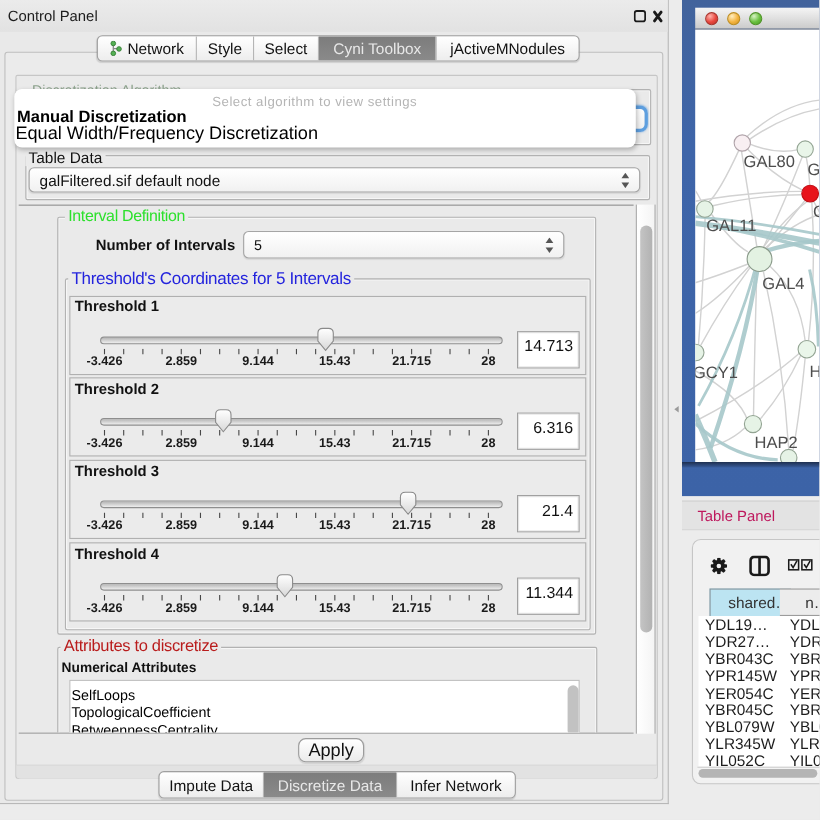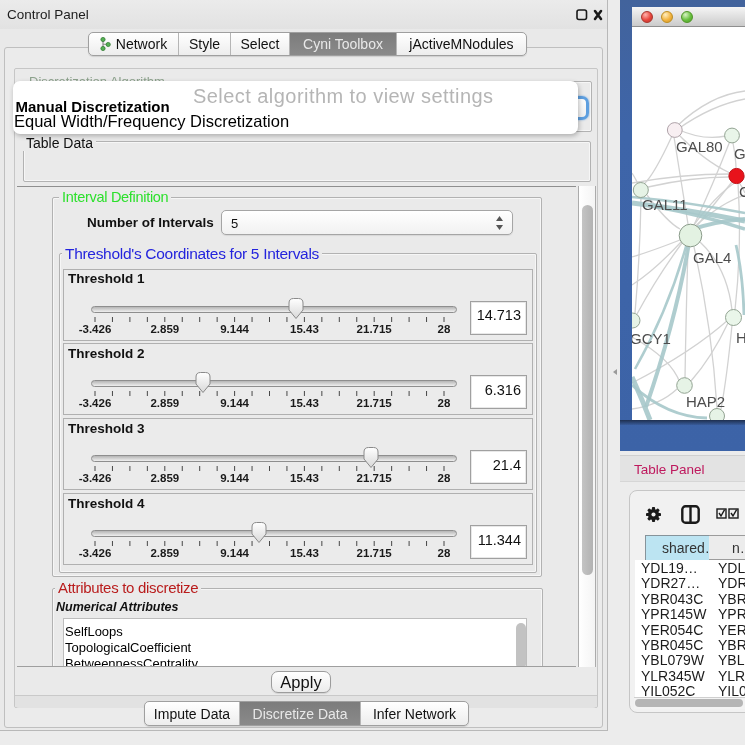--- a/index.html
+++ b/index.html
@@ -93,7 +93,7 @@
   <div class="gtitle" style="left:23px;top:135px;font-size:14px;color:#111;text-align:right;">Table Data</div>
 
   <div id="popup" class="abs">
-    <div class="abs" style="left:180px;top:3.5px;width:380px;font-size:20px;letter-spacing:0.45px;color:#b5b5b5;">Select algorithm to view settings</div>
+    <div class="abs" style="left:180px;top:3.5px;width:380px;font-size:12px;letter-spacing:0.45px;color:#b5b5b5;">Select algorithm to view settings</div>
     <div class="abs" style="left:2.5px;top:17px;font-size:15px;font-weight:bold;color:#000;">Manual Discretization</div>
     <div class="abs" style="left:1px;top:31px;font-size:16.5px;color:#000;">Equal Width/Frequency Discretization</div>
   </div>

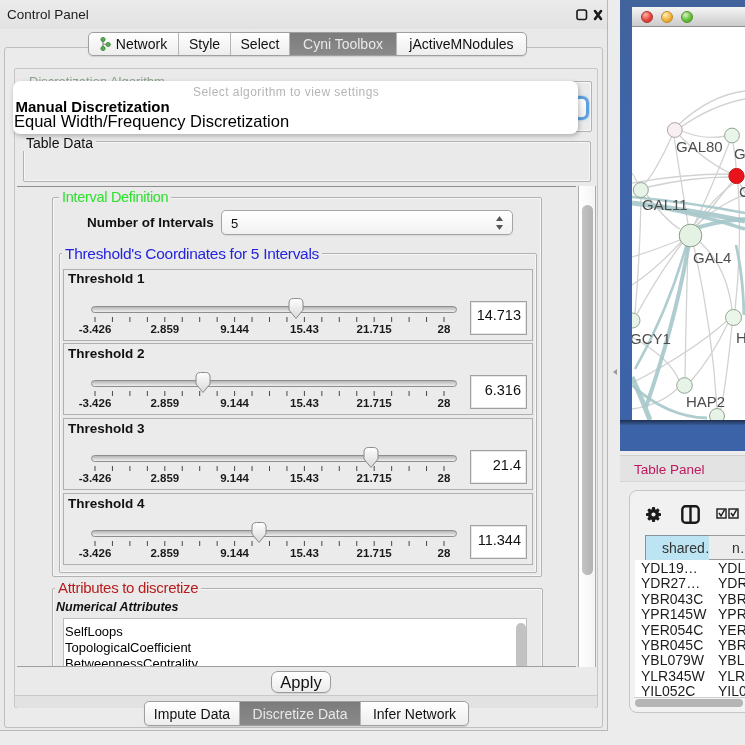--- a/index.html
+++ b/index.html
@@ -91,6 +91,13 @@
 
   <div class="group" style="left:23px;top:141px;width:568px;height:41px;"></div>
   <div class="gtitle" style="left:23px;top:135px;font-size:14px;color:#111;text-align:right;">Table Data</div>
+  <div class="combo" style="left:26px;top:152px;width:556px;height:23px;font-size:14px;">
+    <span class="txt">galFiltered.sif default node</span>
+    <svg class="arr" viewBox="0 0 9 14">
+        <path d="M4.5 0 L8 5 L1 5 Z" fill="#555"></path>
+        <path d="M4.5 14 L8 9 L1 9 Z" fill="#555"></path>
+      </svg>
+  </div>
 
   <div id="popup" class="abs">
     <div class="abs" style="left:180px;top:3.5px;width:380px;font-size:12px;letter-spacing:0.45px;color:#b5b5b5;">Select algorithm to view settings</div>

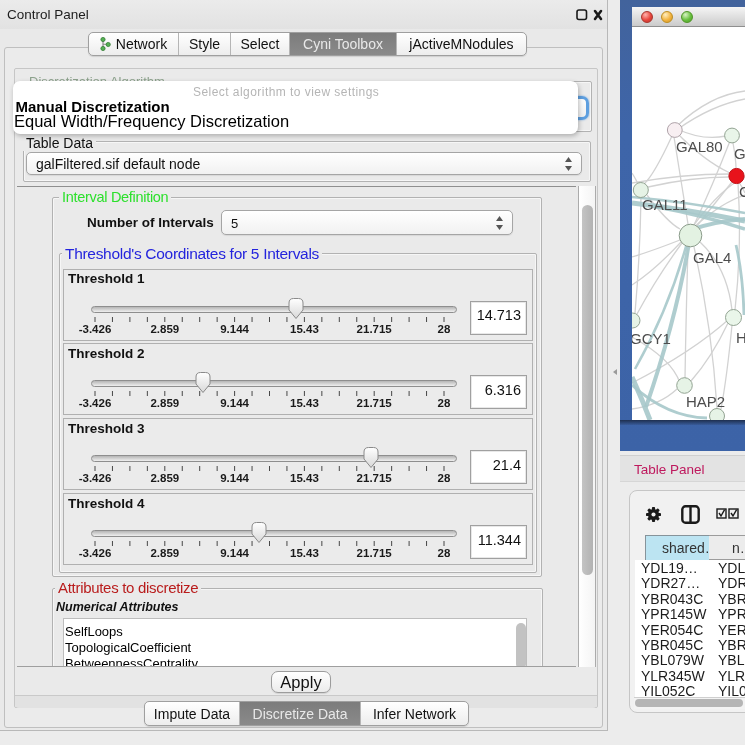--- a/index.html
+++ b/index.html
@@ -305,7 +305,7 @@
 
     <div class="group" style="left:35px;top:401px;width:491px;height:90px;"></div>
     <div class="gtitle" style="left:38px;top:392px;font-size:15px;letter-spacing:-0.3px;color:#b91c1c;">Attributes to discretize</div>
-    <div class="abs" style="left:39px;top:413px;font-size:12.5px;font-weight:bold;color:#111;font-style:italic;">Numerical Attributes</div>
+    <div class="abs" style="left:39px;top:413px;font-size:12.5px;font-weight:bold;color:#111;">Numerical Attributes</div>
     <div class="abs" style="left:46px;top:431px;width:464px;height:50px;background:#ffffff;border:1px solid #bdbdbd;">
       <div class="abs" style="left:1px;top:4.5px;font-size:13px;">SelfLoops</div>
       <div class="abs" style="left:1px;top:20.5px;font-size:13px;">TopologicalCoefficient</div>

